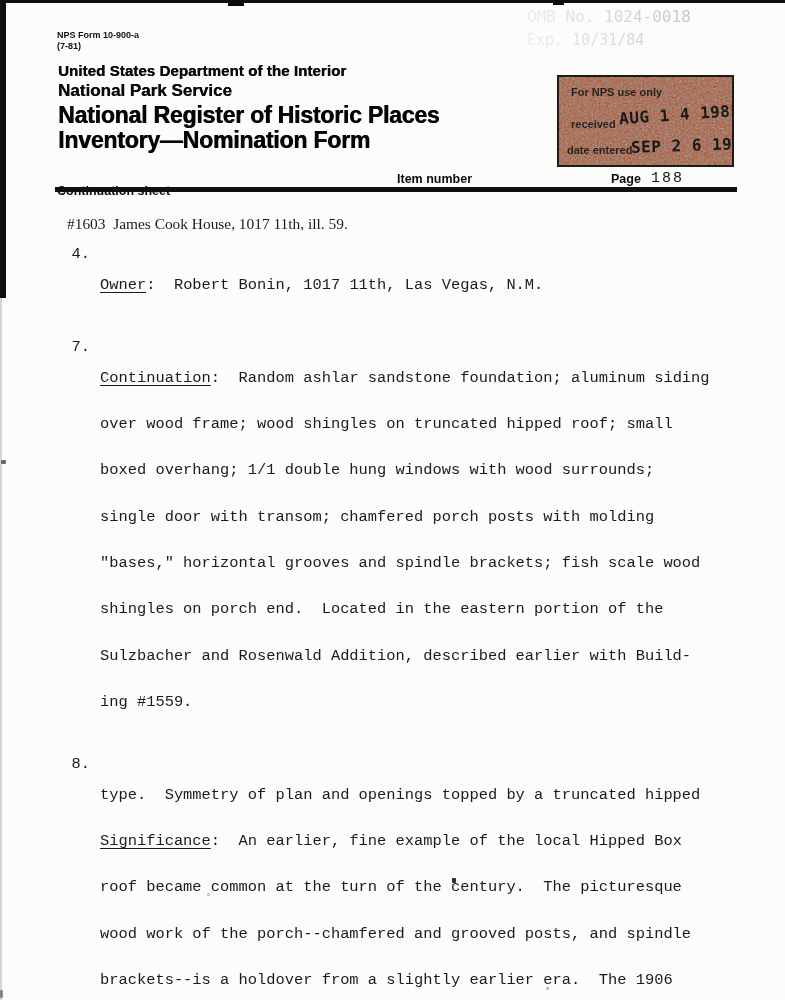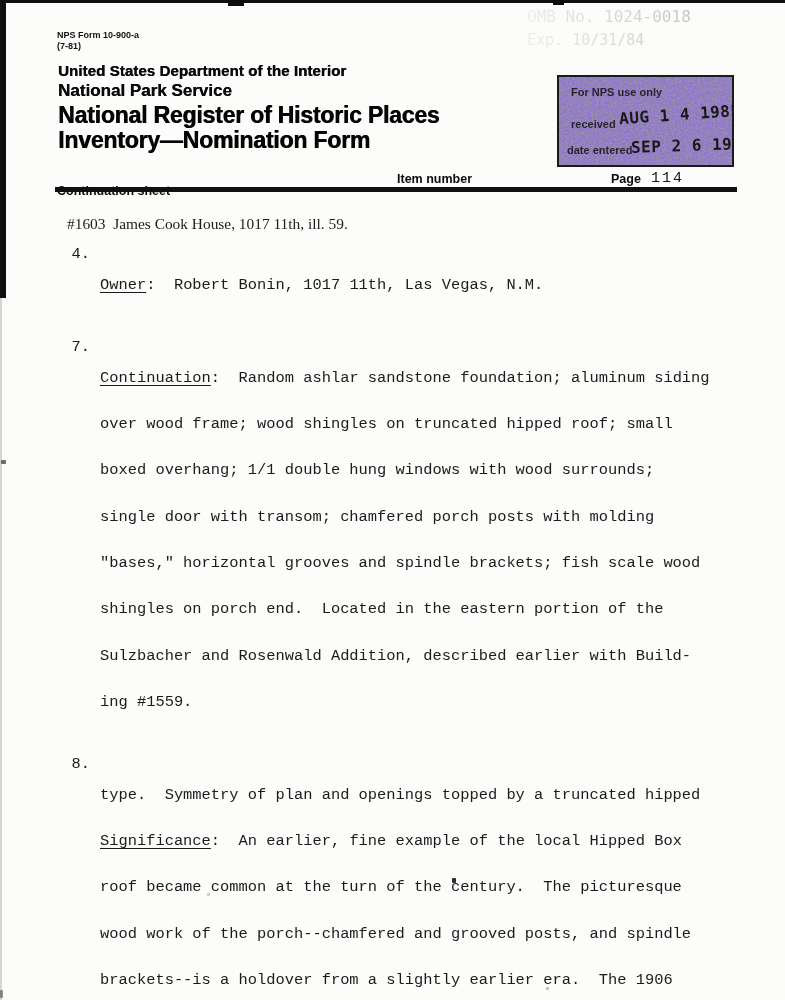--- a/index.html
+++ b/index.html
@@ -33,7 +33,7 @@
         mask-image:linear-gradient(90deg,rgba(0,0,0,.3),rgba(0,0,0,.8));}
   
   .stamp-box{position:absolute;left:557px;top:75px;width:177px;height:92px;
-        background:#8b5cf6;border:2px solid #1b1b1b;box-sizing:border-box;overflow:hidden;}
+        background:#c2410c;border:2px solid #1b1b1b;box-sizing:border-box;overflow:hidden;}
   .stamp-box svg{position:absolute;left:0;top:0;width:100%;height:100%;}
   .stamp-label{position:absolute;font-size:11px;font-weight:bold;color:#161616;
         filter:blur(.45px);opacity:.88;z-index:2;}

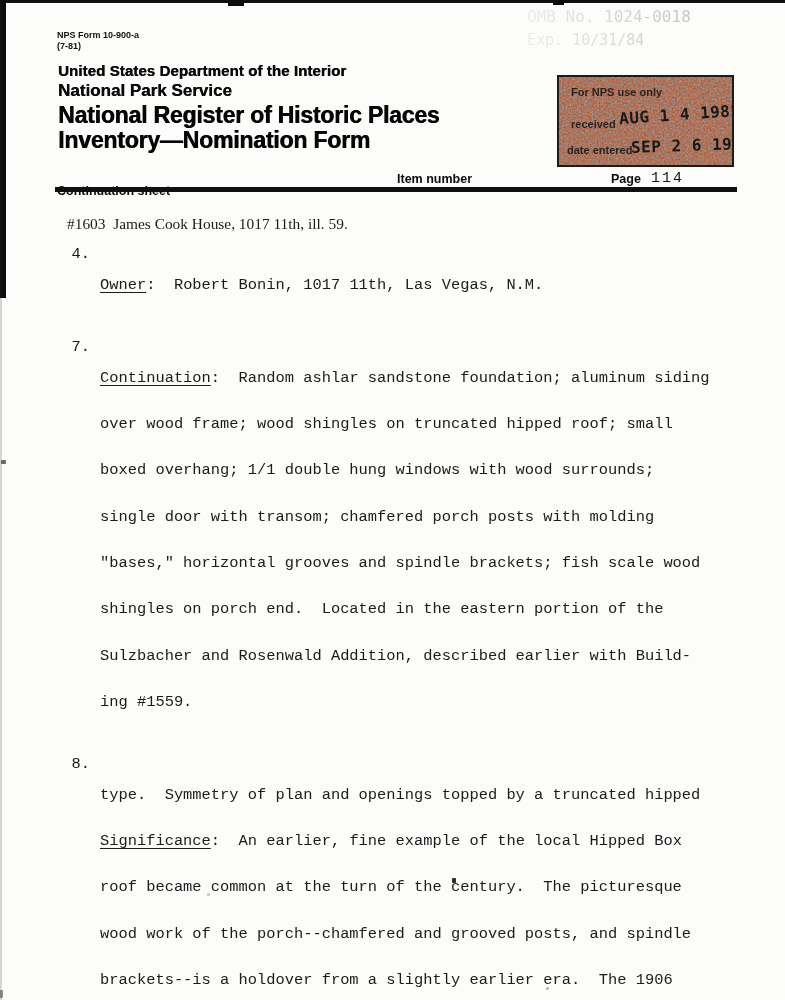--- a/index.html
+++ b/index.html
@@ -102,7 +102,7 @@
   <div class="hdr-label" style="left:57px;margin-top:12px;">Continuation sheet</div>
   <div class="hdr-label" style="left:397px;">Item number</div>
   <div class="hdr-label" style="left:611px;">Page</div>
-  <div class="page-num">114</div>
+  <div class="page-num">188</div>
   <div class="thick-rule"></div>
 
   <div class="body-text">

